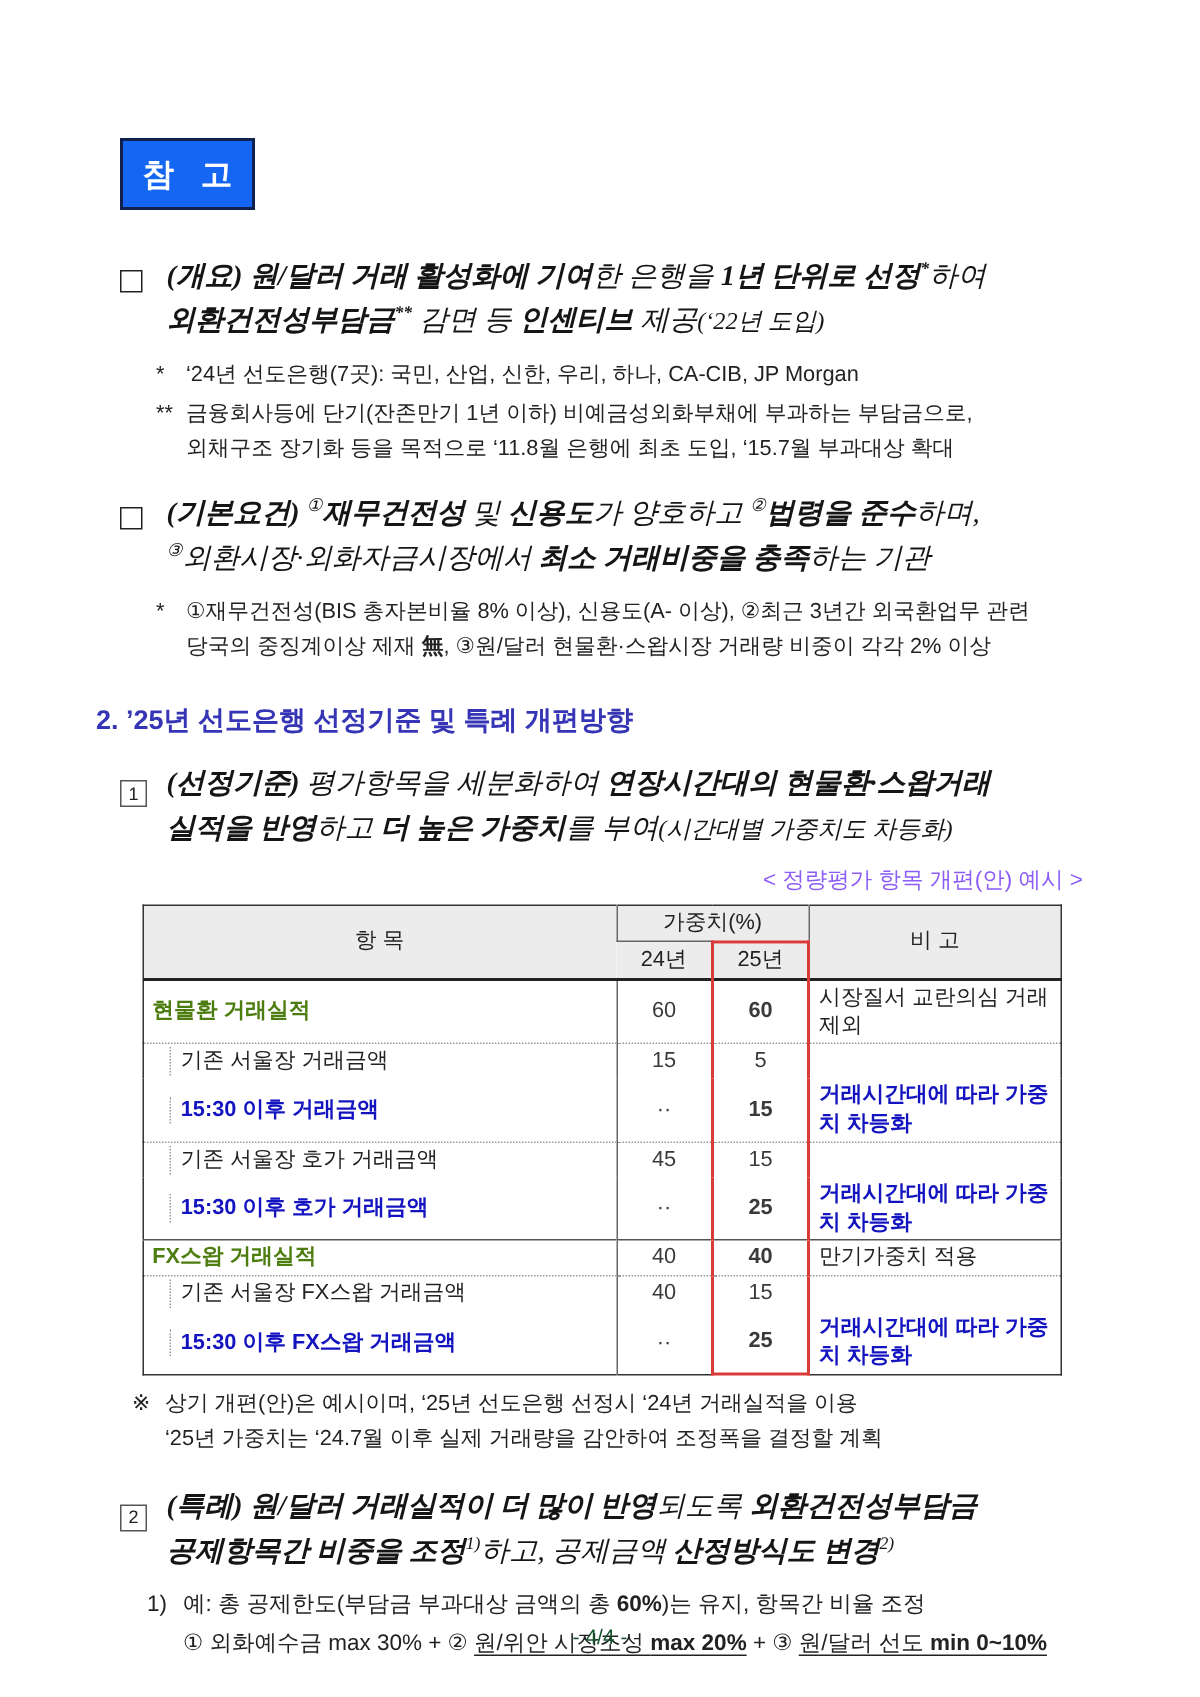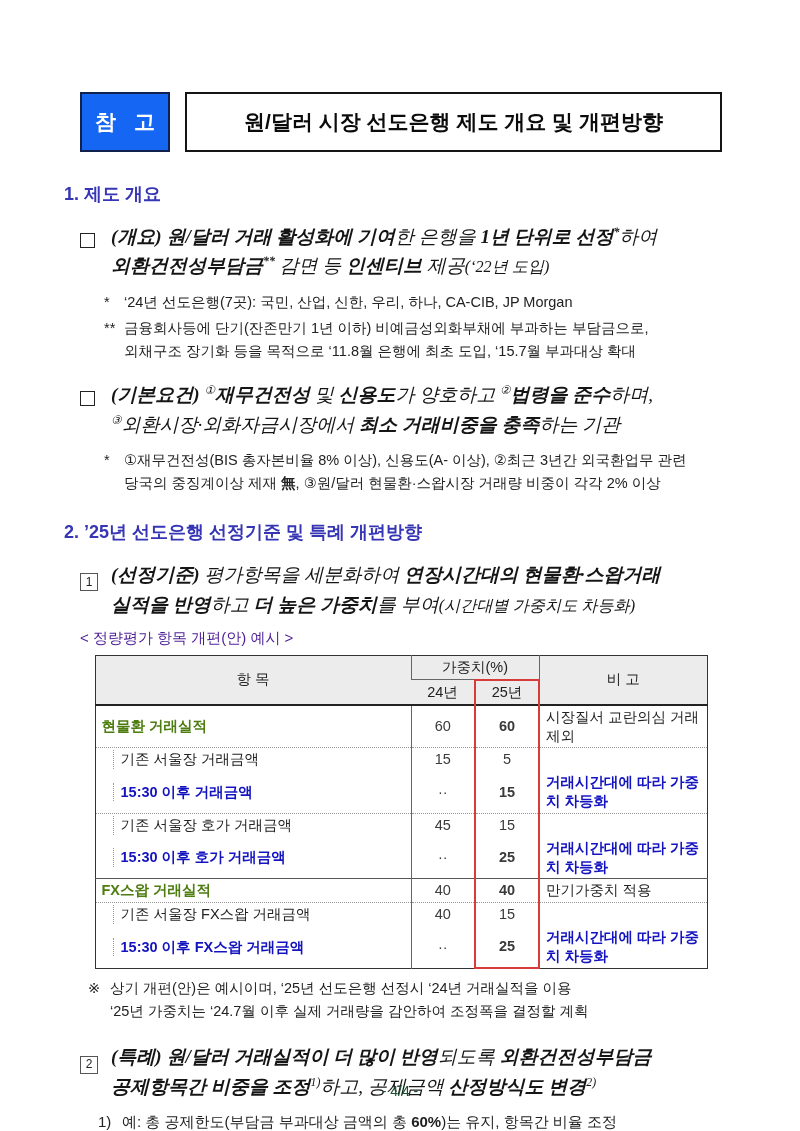--- a/index.html
+++ b/index.html
@@ -15,7 +15,7 @@
   sup{font-size:0.62em;vertical-align:super;line-height:0;}
 
   
-  .doc-header{display:flex;align-items:stretch;gap:15px;height:60px;margin-bottom:30px;}
+  .doc-header{display:flex;align-items:stretch;gap:15px;height:48px;margin-bottom:30px;}
   .badge{
     background:#1566f2;border:2px solid #10214d;color:#ffffff;
     font-family:"Liberation Sans","DejaVu Sans",sans-serif;font-weight:bold;font-size:21px;

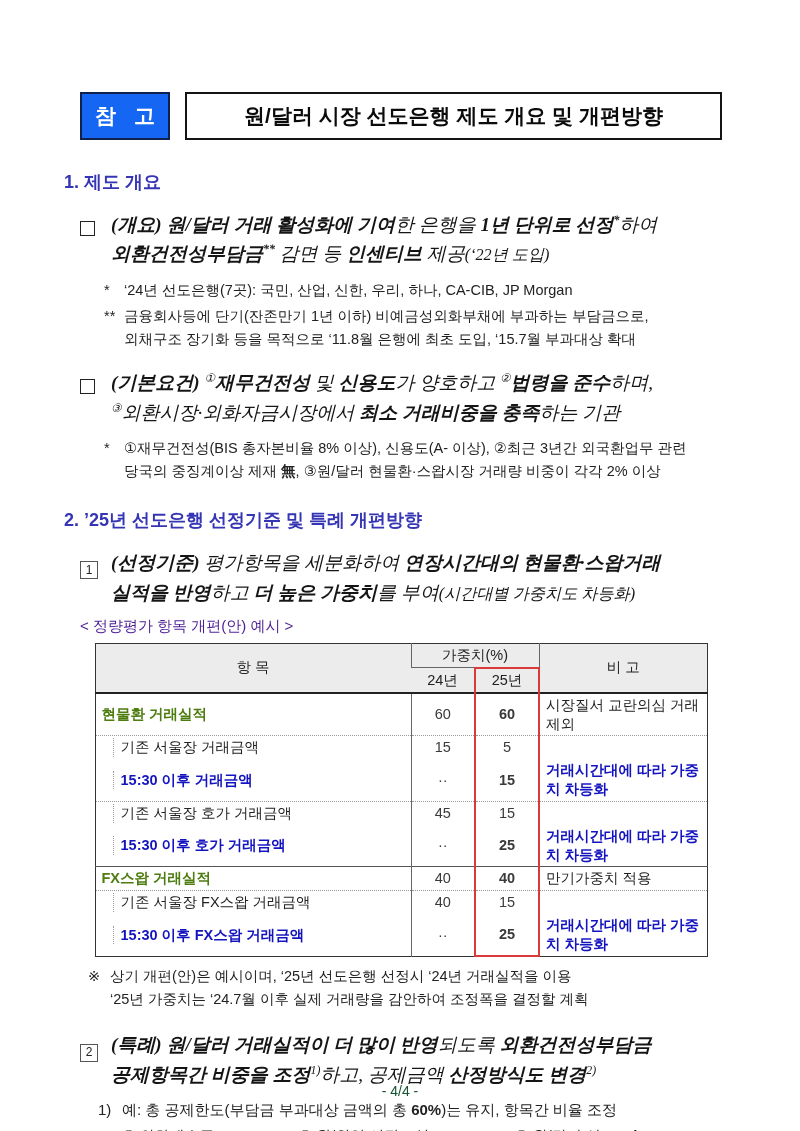--- a/index.html
+++ b/index.html
@@ -98,7 +98,6 @@
 
   <div class="doc-header">
     <div class="badge">참 고</div>
-    <div class="title-box">원/달러 시장 선도은행 제도 개요 및 개편방향</div>
   </div>
 
   <h2 class="sec-heading">1. 제도 개요</h2>

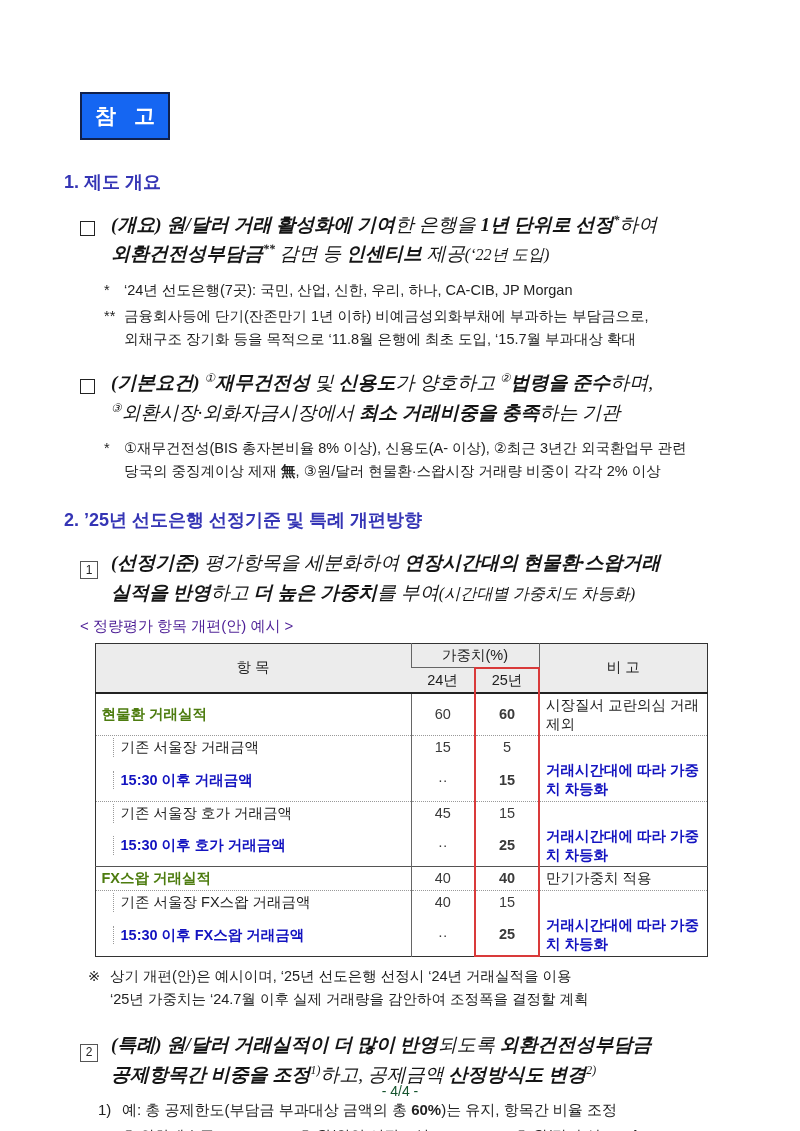--- a/index.html
+++ b/index.html
@@ -100,7 +100,6 @@
     <div class="badge">참 고</div>
   </div>
 
-  <h2 class="sec-heading">1. 제도 개요</h2>
 
   <div class="para">
     <div class="marker-col"><span class="sq-marker"></span></div>

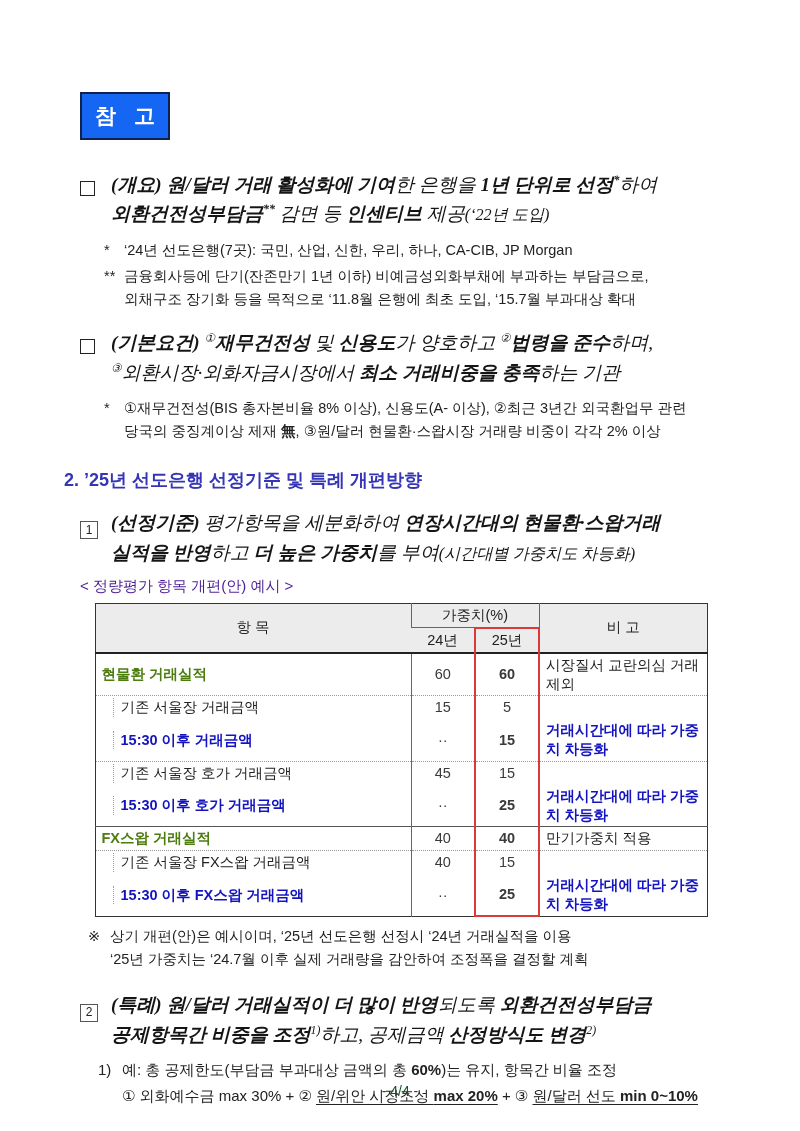--- a/index.html
+++ b/index.html
@@ -51,7 +51,7 @@
 
   
   .tbl-caption{
-    text-align:left;font-family:"Liberation Sans","DejaVu Sans",sans-serif;font-size:15px;color:#4c1d95;
+    text-align:right;font-family:"Liberation Sans","DejaVu Sans",sans-serif;font-size:15px;color:#8b5cf6;
     margin:2px 0 7px 0;
   }
   table.ev{

